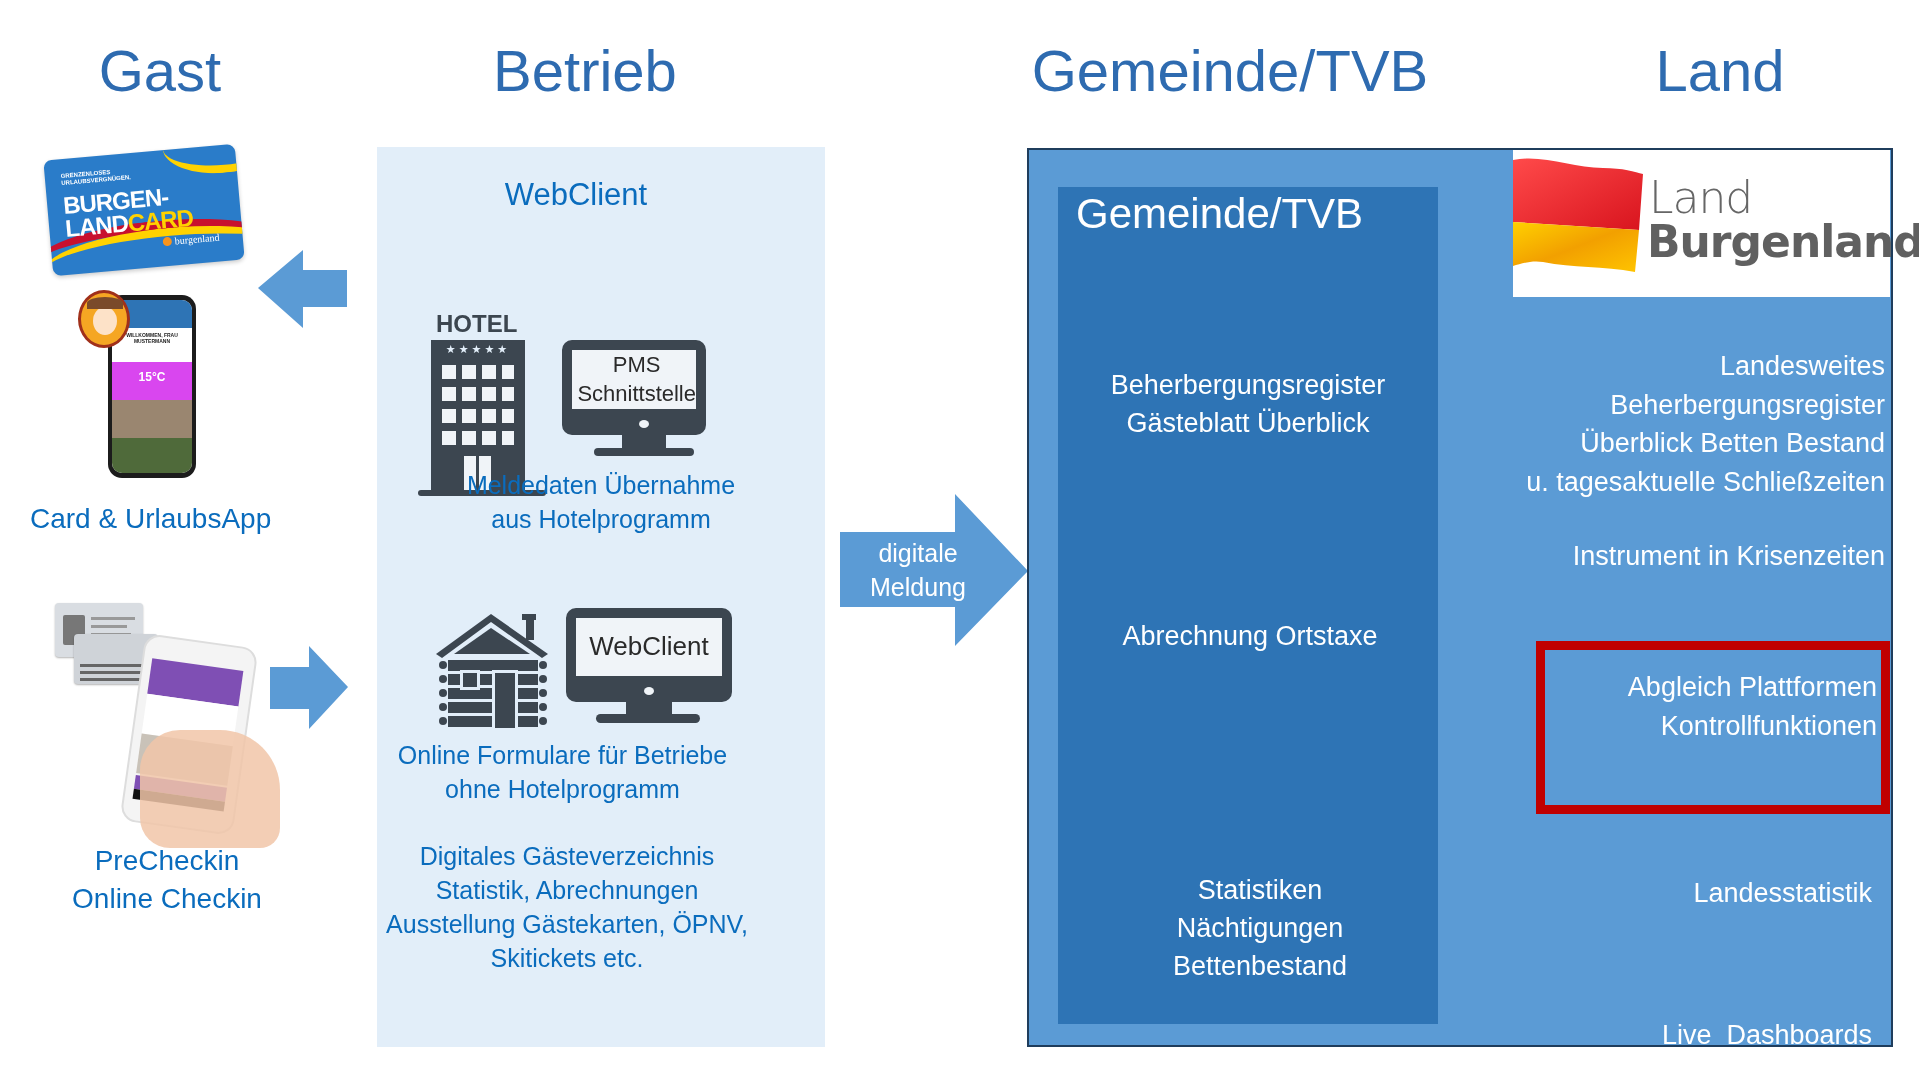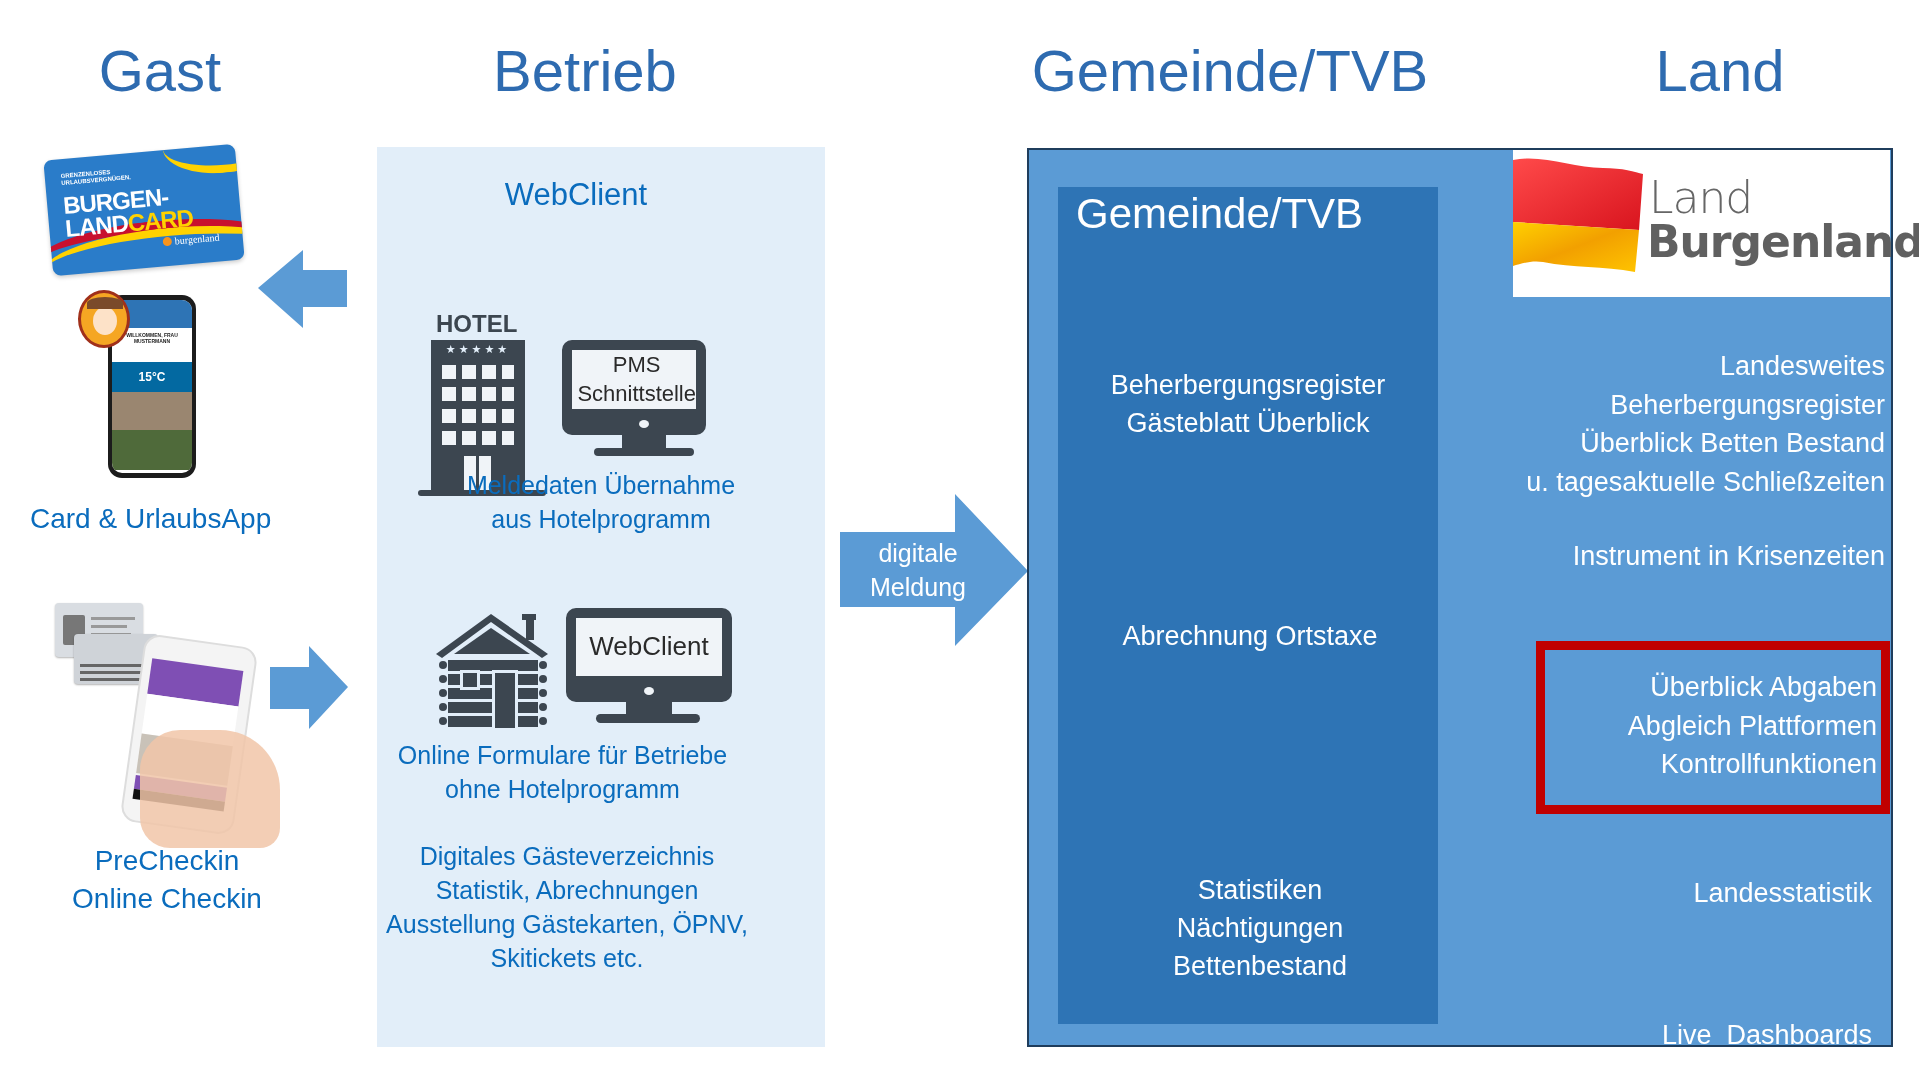--- a/index.html
+++ b/index.html
@@ -55,7 +55,7 @@
   <div class="abs" style="left:4px;top:5px;width:80px;height:173px;background:#fff;border-radius:10px;overflow:hidden;">
     <div style="height:28px;background:#2e74b5;"></div>
     <div style="height:30px;font-size:5px;font-weight:bold;text-align:center;padding-top:4px;color:#222;">WILLKOMMEN, FRAU MUSTERMANN</div>
-    <div style="height:30px;background:#0369a1;color:#fff;font-size:12px;font-weight:bold;text-align:center;line-height:30px;">15°C</div>
+    <div style="height:38px;background:#d946ef;color:#fff;font-size:12px;font-weight:bold;text-align:center;line-height:30px;">15°C</div>
     <div style="height:38px;background:#9a8670;"></div>
     <div style="height:40px;background:#4f6a3a;"></div>
   </div>

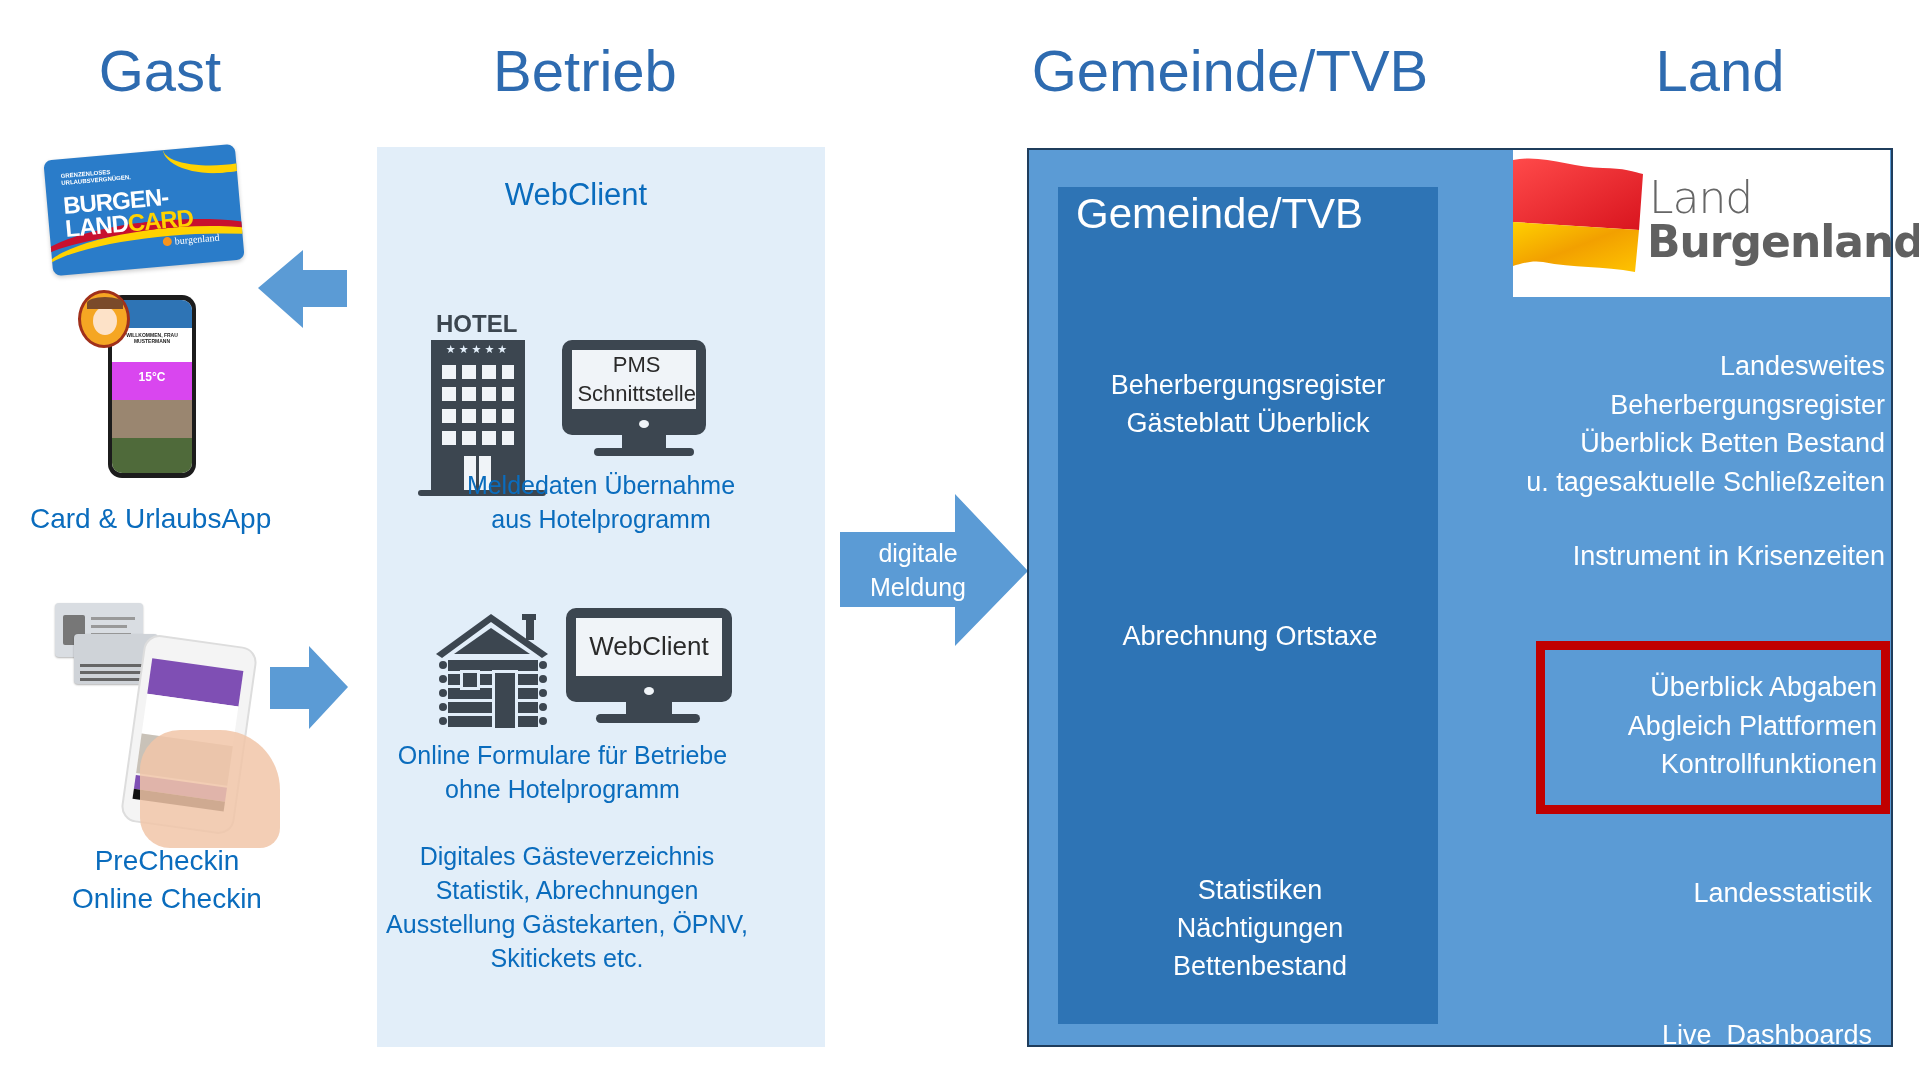--- a/index.html
+++ b/index.html
@@ -245,7 +245,6 @@
 
 <div id="red-box" class="abs"></div>
 <div class="abs white-txt rt" style="left:1545px;top:668px;width:332px;font-size:27px;line-height:38.5px;">
-  <div>Überblick Abgaben</div>
   <div>Abgleich Plattformen</div>
   <div>Kontrollfunktionen</div>
 </div>

